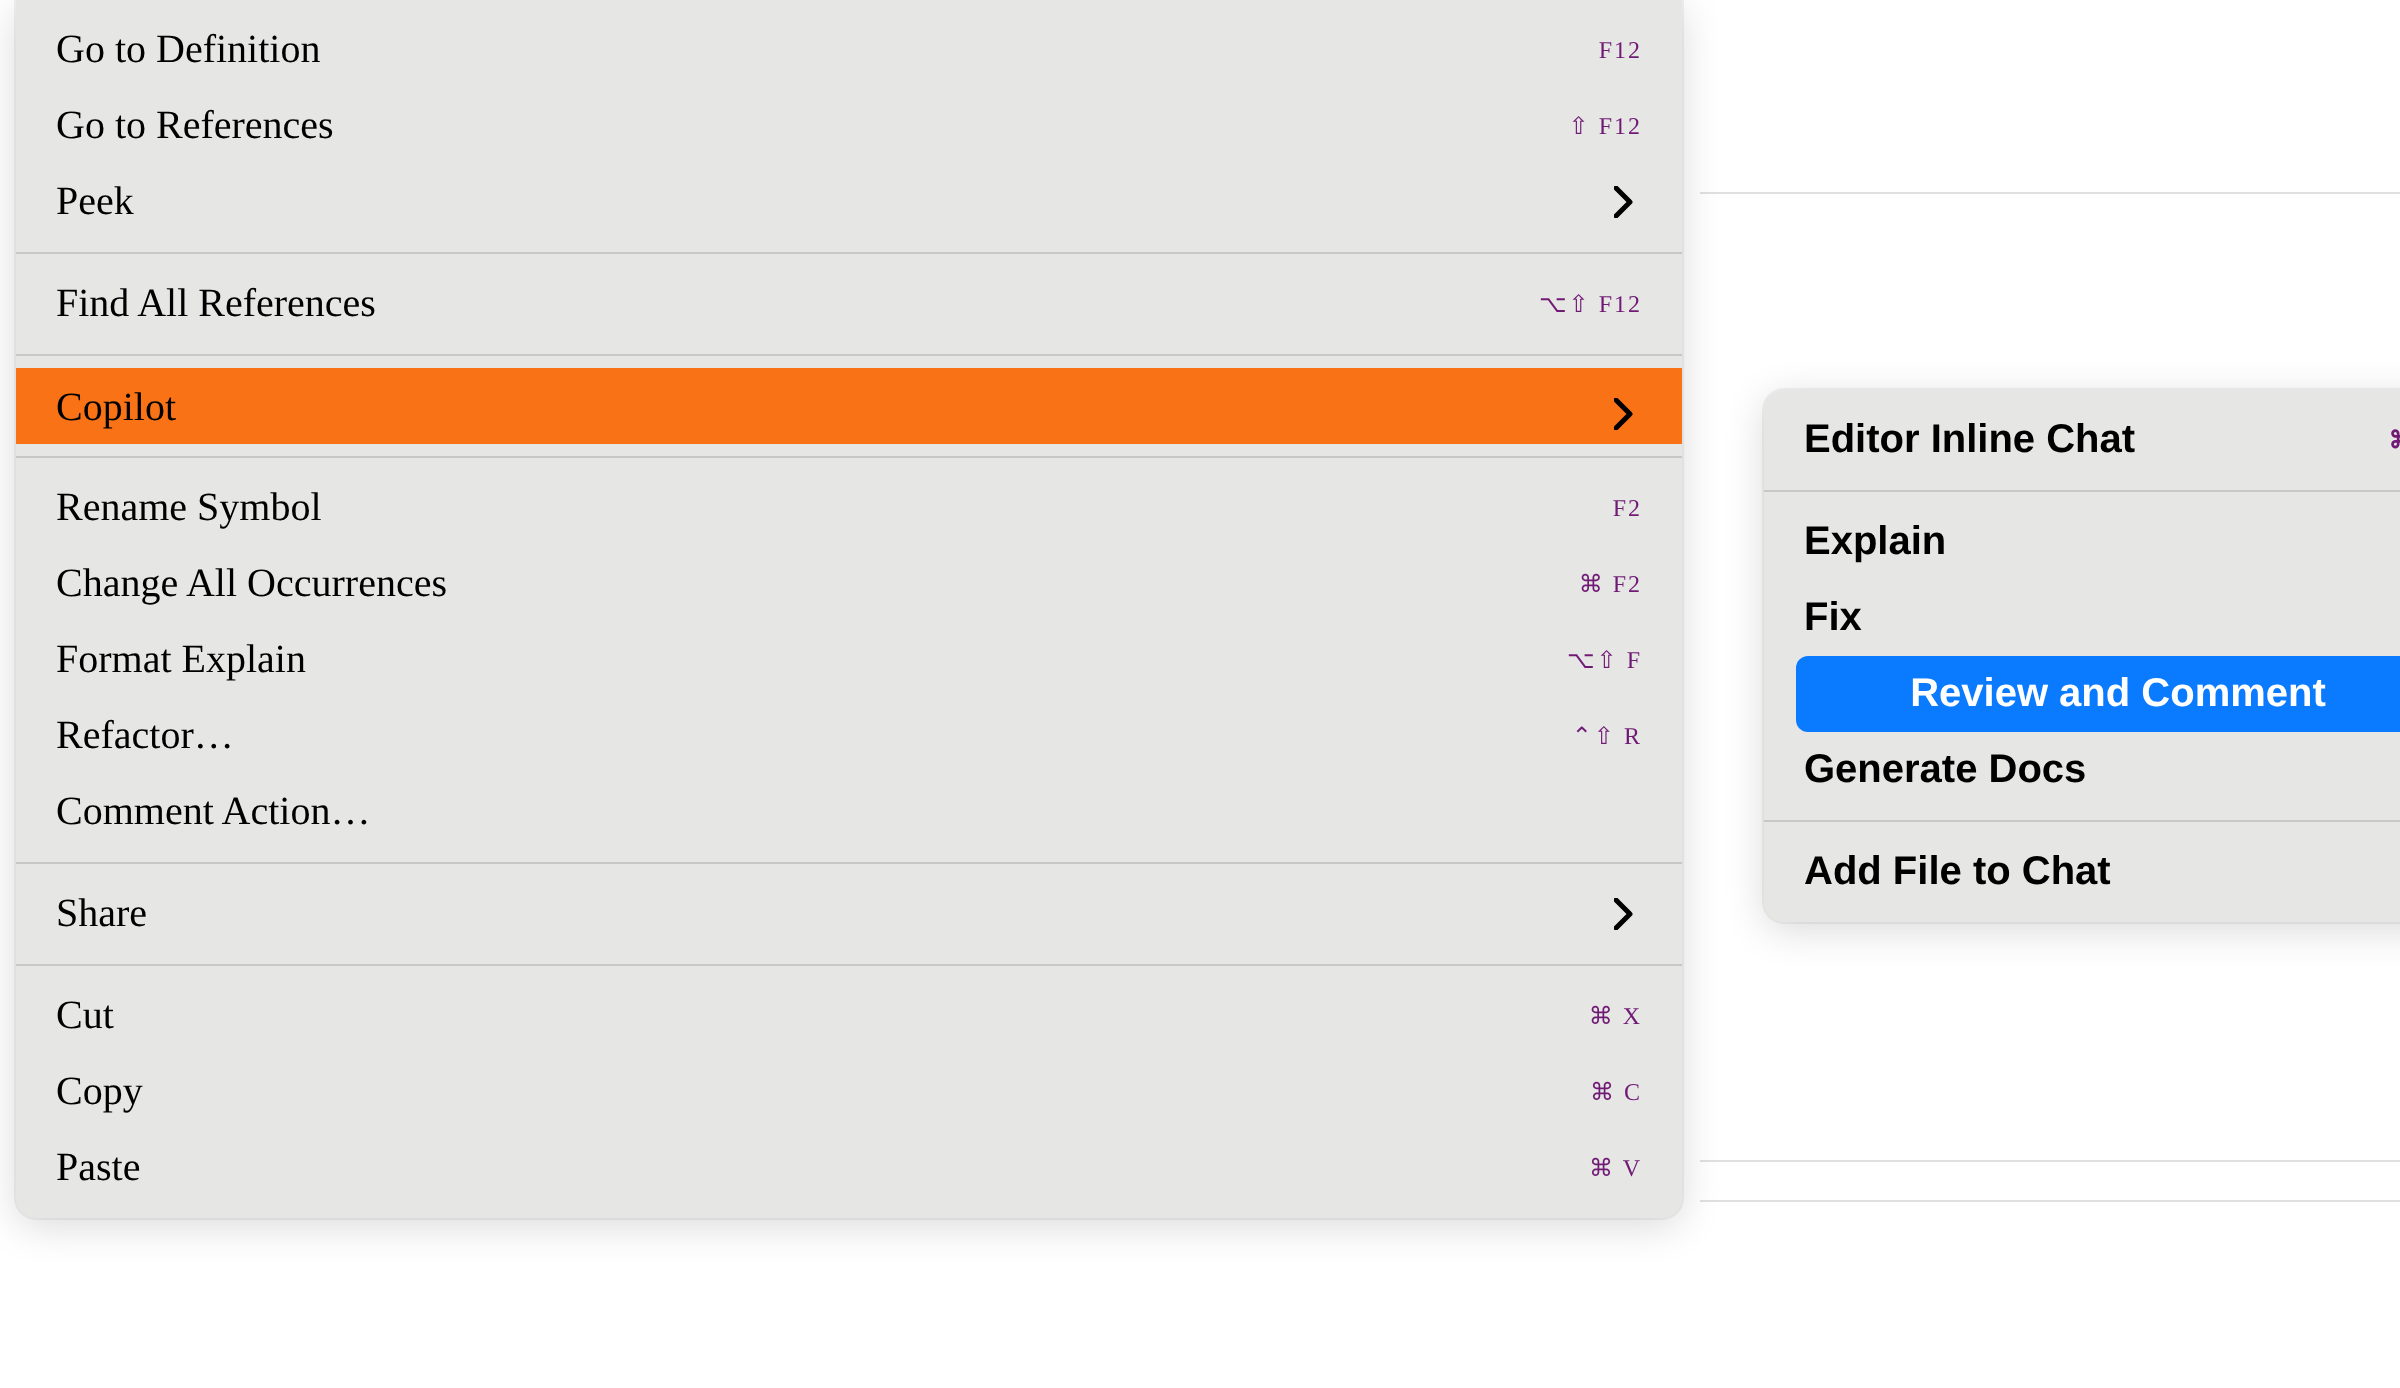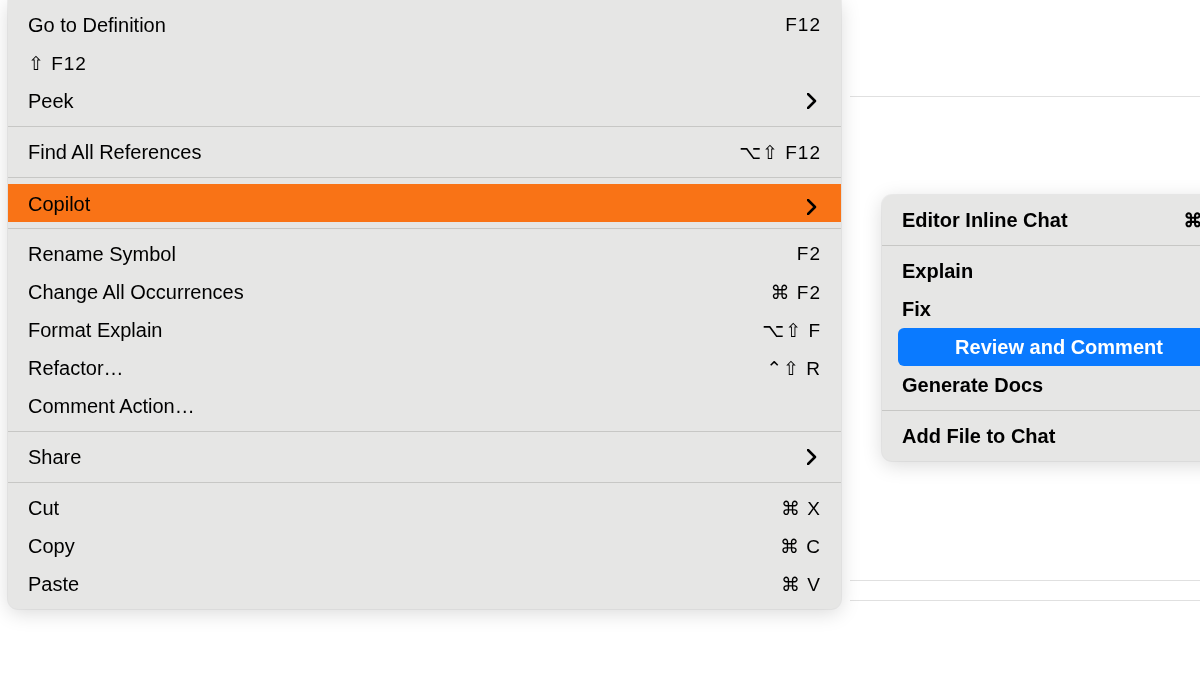--- a/index.html
+++ b/index.html
@@ -38,6 +38,7 @@
       width: 833px;
       border-top-left-radius: 0;
       border-top-right-radius: 0;
+      font-family: Liberation Serif, serif;
     }
     .submenu {
       top: 195px;

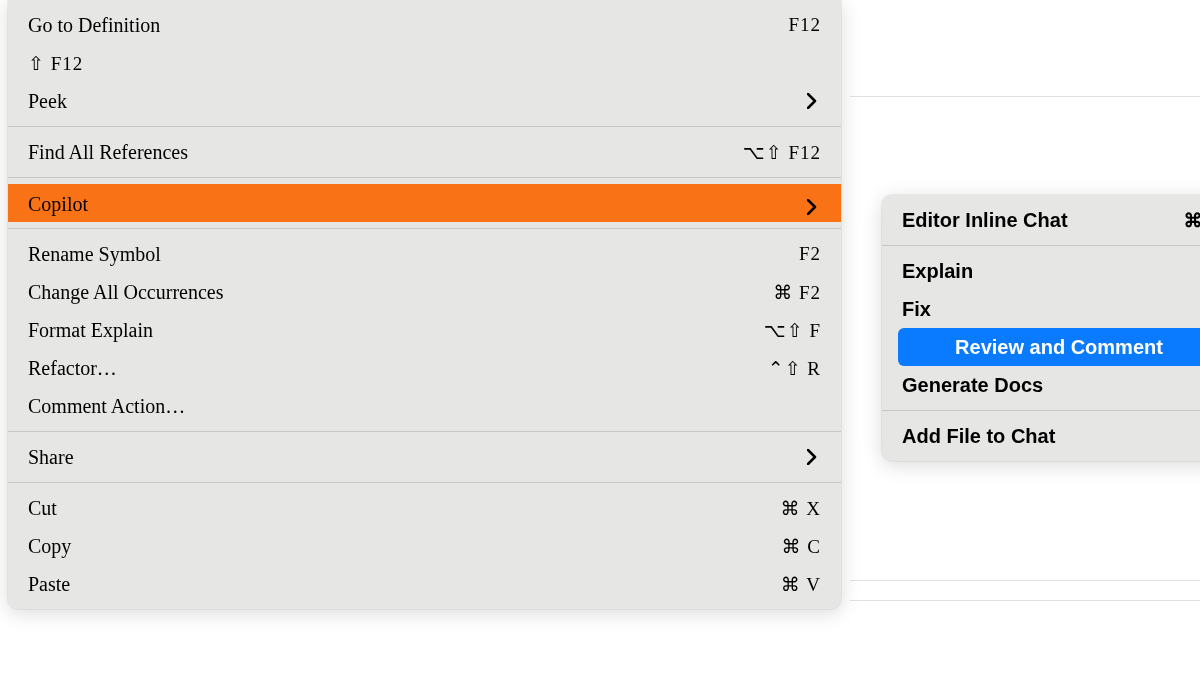--- a/index.html
+++ b/index.html
@@ -81,8 +81,8 @@
       font-size: 18px;
     }
     .shortcut {
-      color: #000000;
-      font-size: 19px;
+      color: #701a75;
+      font-size: 12px;
       letter-spacing: 1px;
     }
     .submenu-arrow {

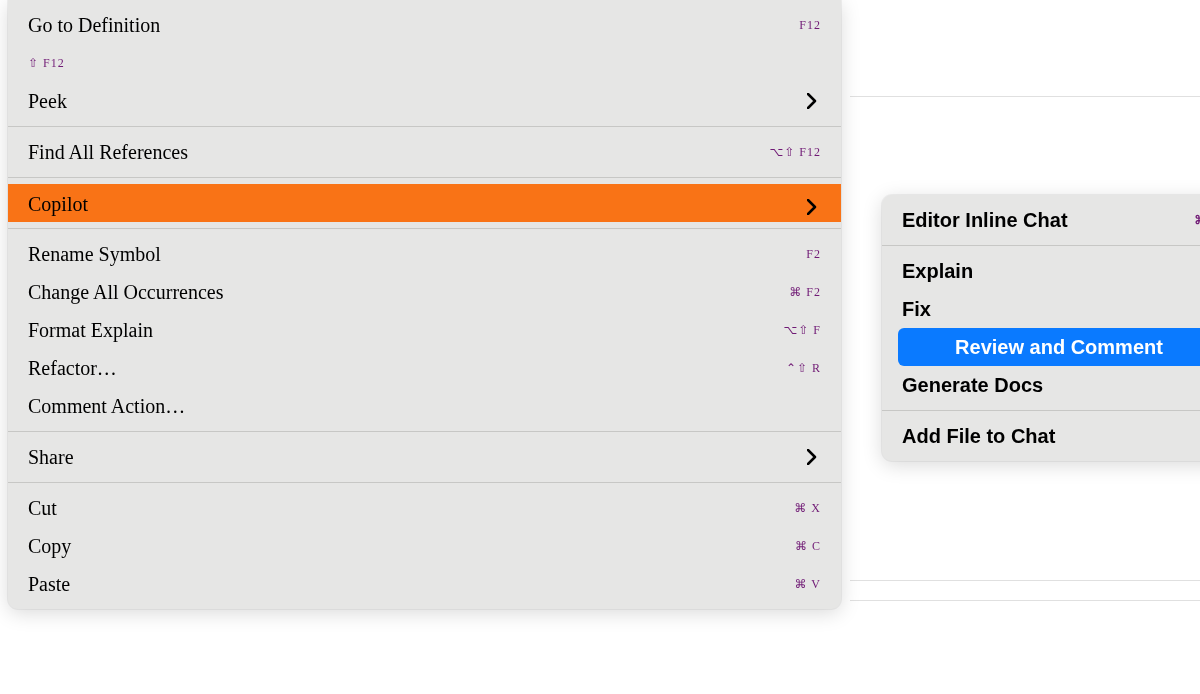--- a/index.html
+++ b/index.html
@@ -119,6 +119,7 @@
       </span>
     </div>
     <div class="menu-item">
+      <span class="menu-label">Go to References</span>
       <span class="menu-right">
         <span class="shortcut">⇧ F12</span>
       </span>

